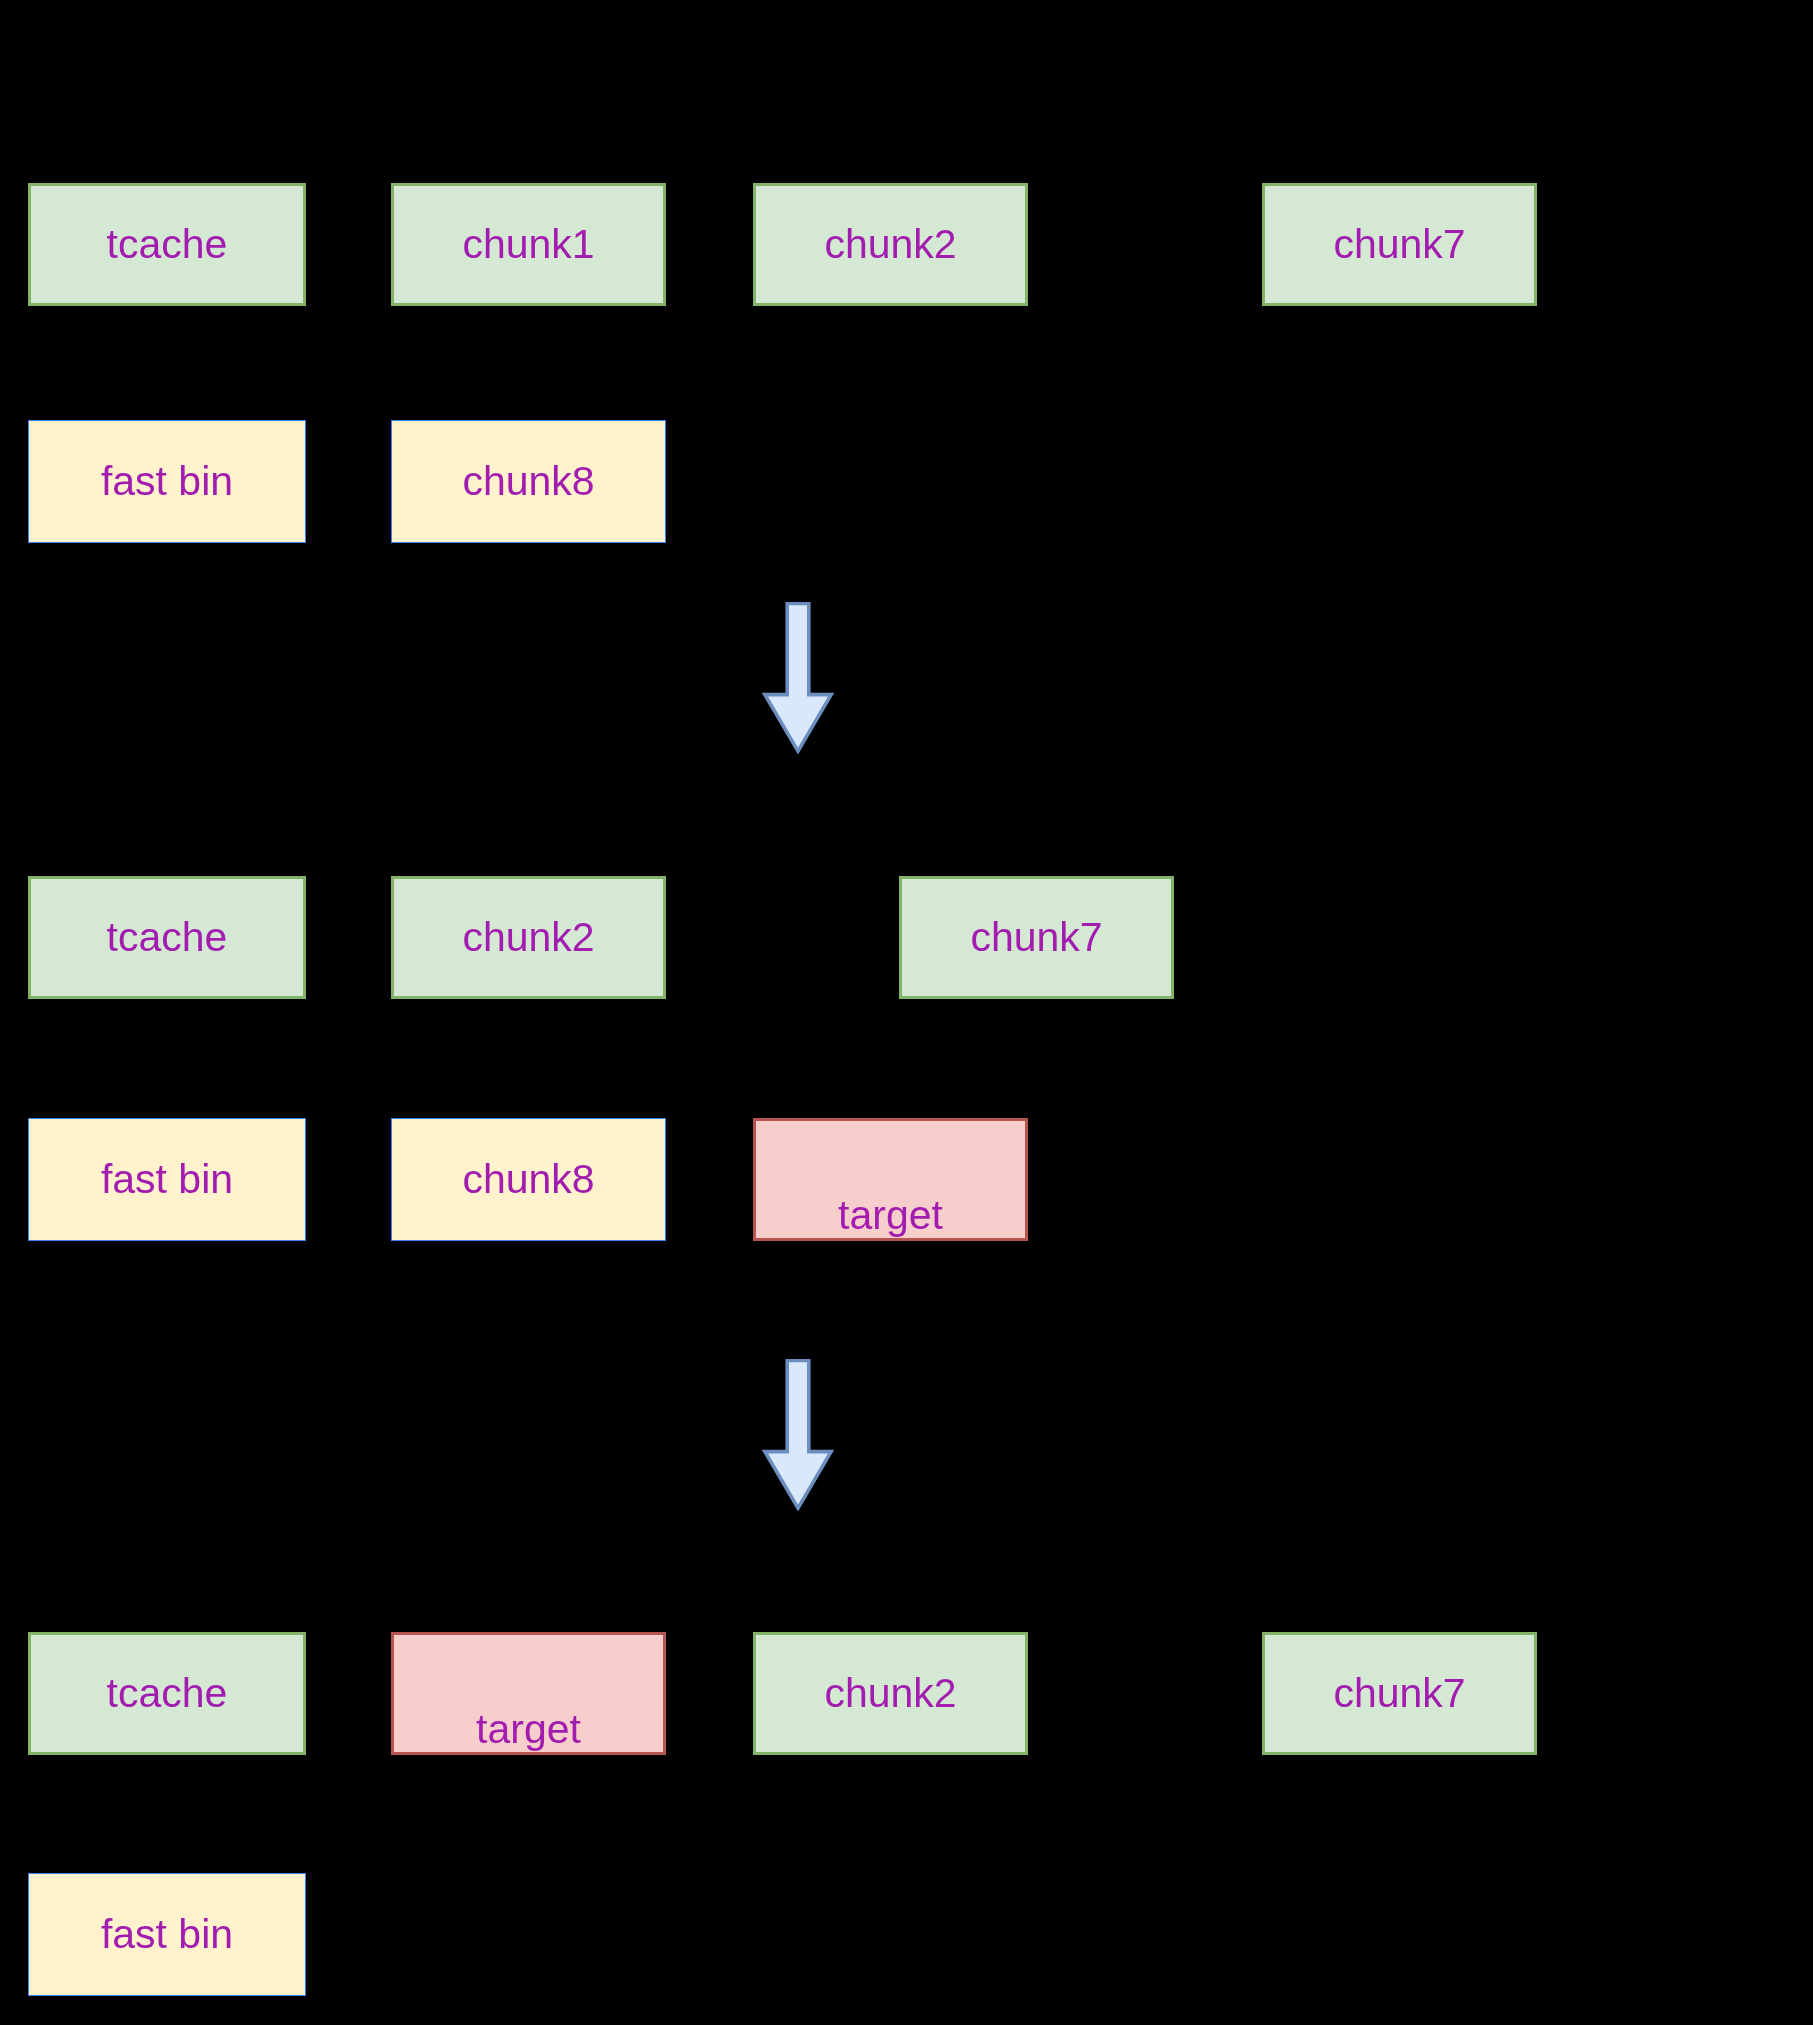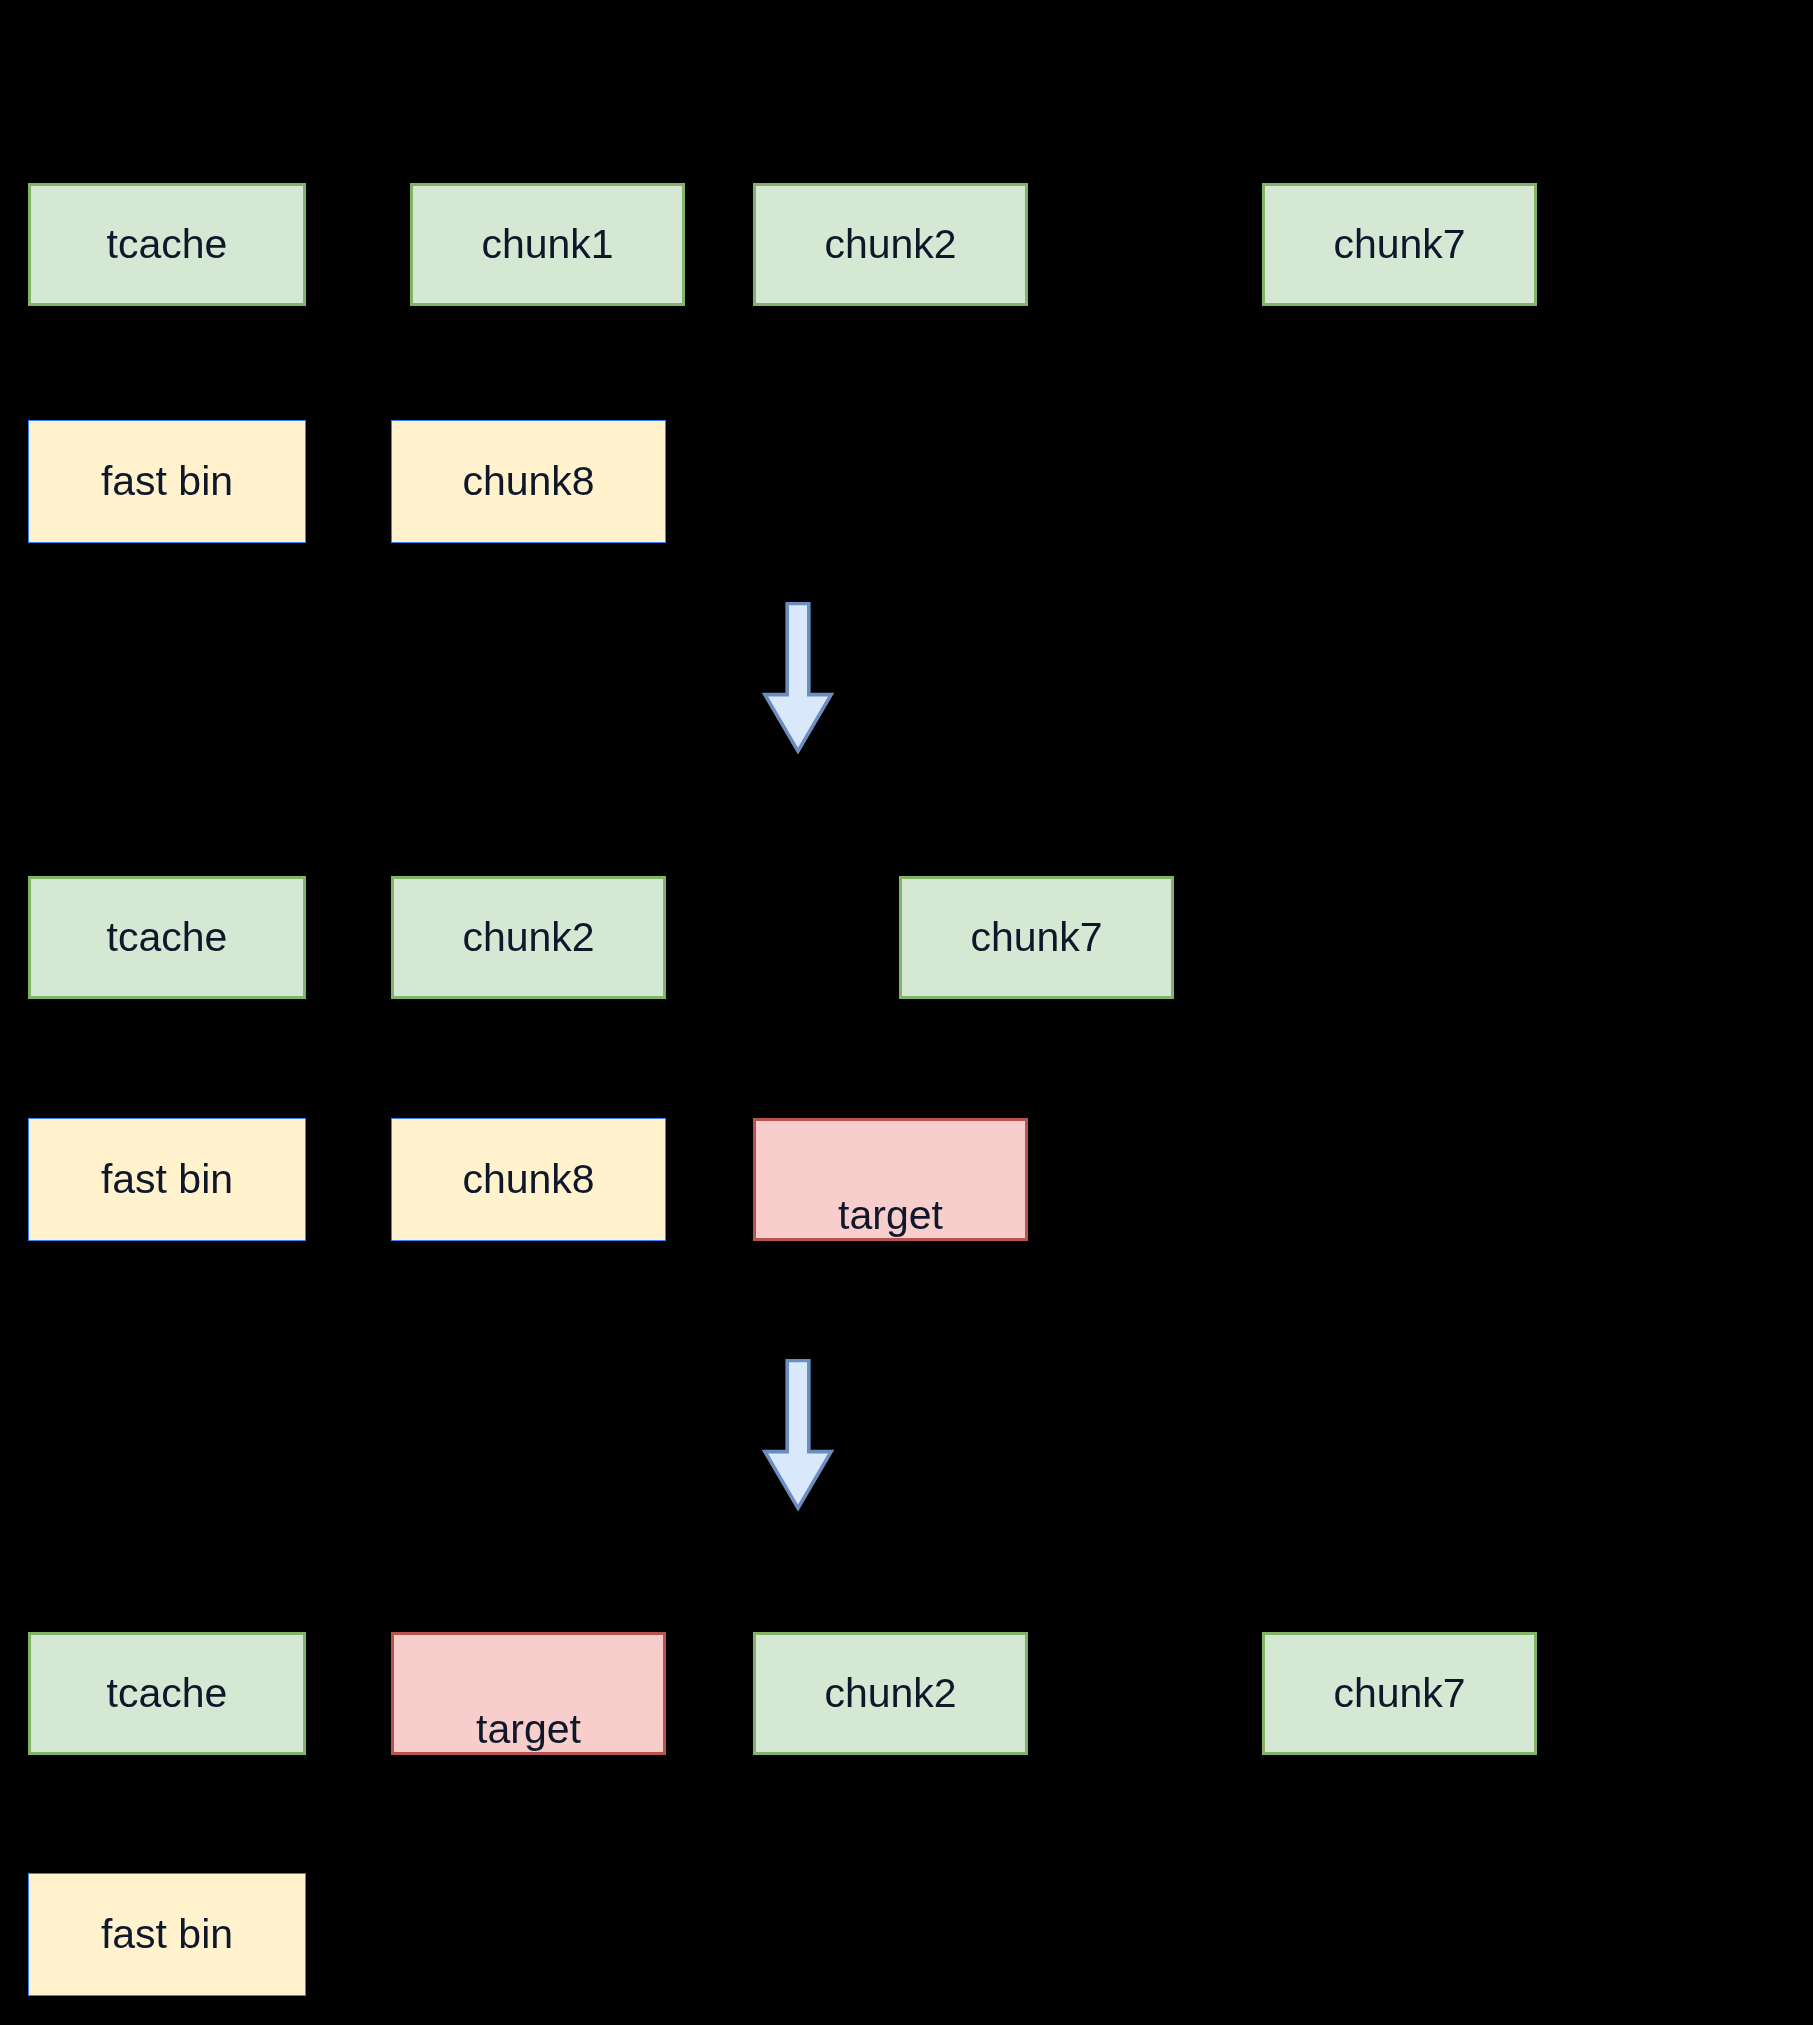--- a/index.html
+++ b/index.html
@@ -25,7 +25,7 @@
     justify-content: center;
     font-size: 41px;
     line-height: 1.1;
-    color: #0f172a;
+    color: #a21caf;
     letter-spacing: 0px;
     white-space: nowrap;
   }

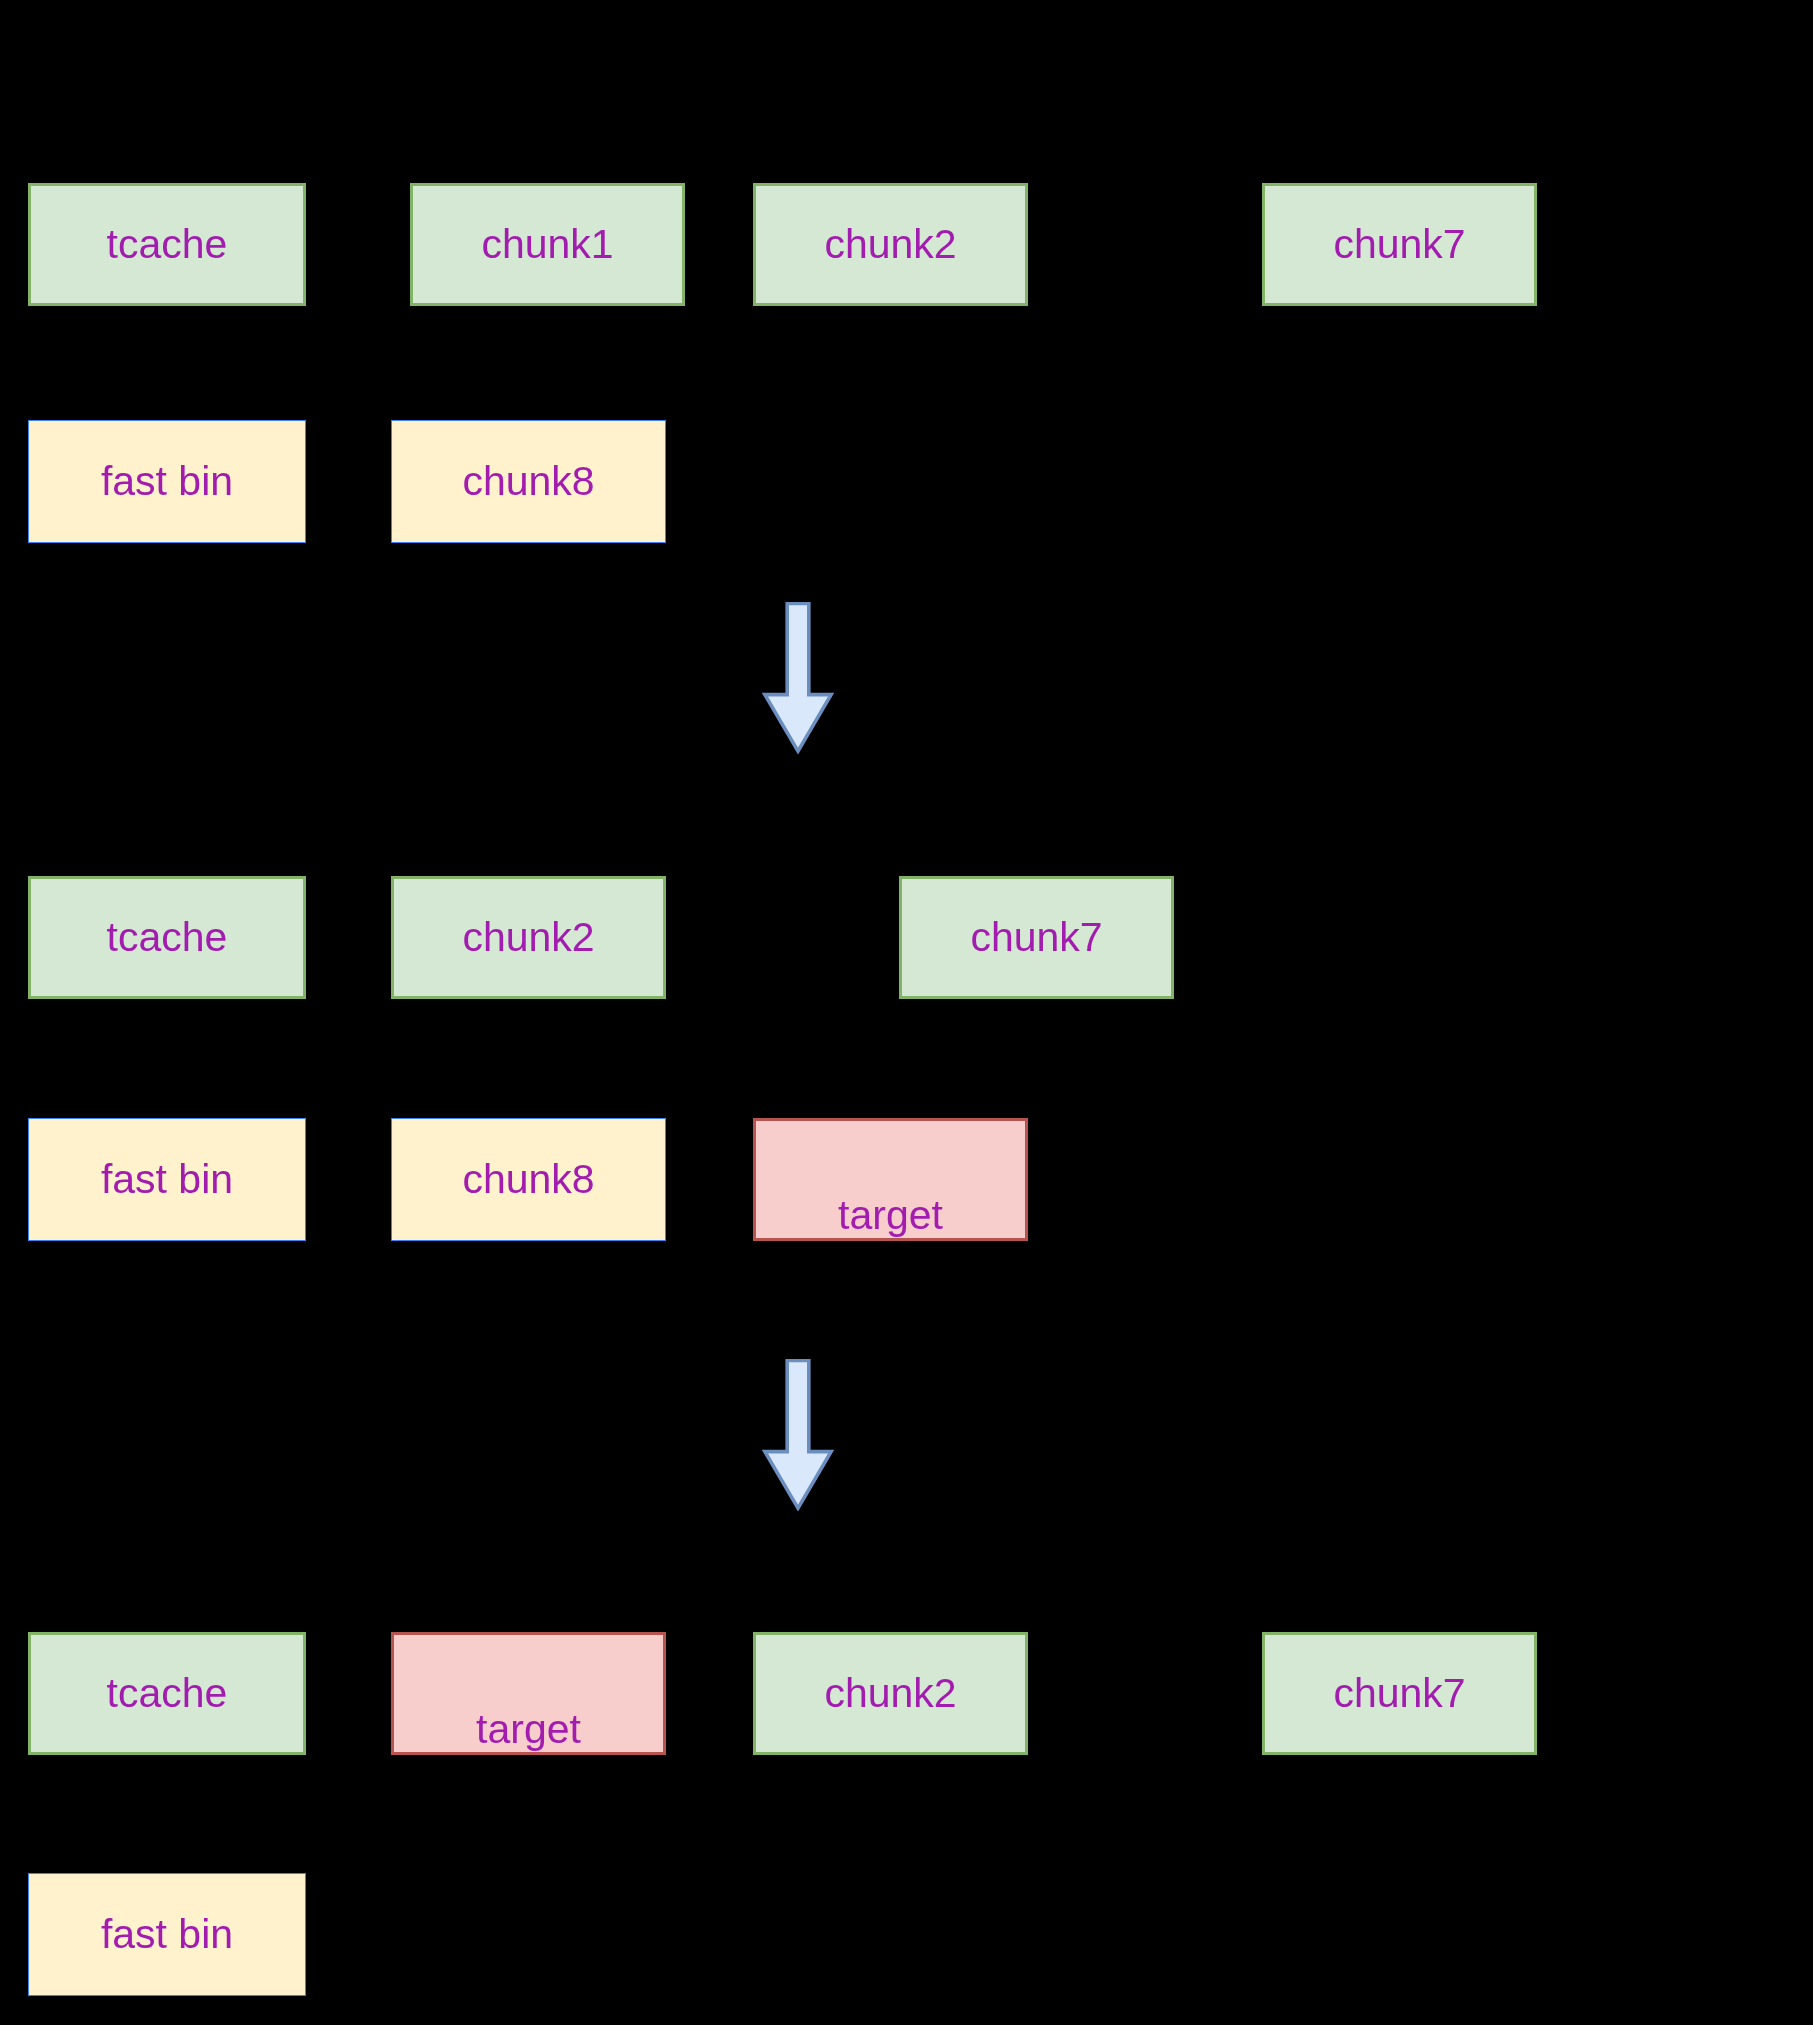--- a/index.html
+++ b/index.html
@@ -69,7 +69,7 @@
     <div class="node green" style="left: 28px; top: 183px; width: 278px; height: 123px;">
       <span>tcache</span>
     </div>
-    <div class="node green" style="left: 391px; top: 183px; width: 275px; height: 123px; margin-left: 19px;">
+    <div class="node green" style="left: 391px; top: 183px; width: 275px; height: 123px;">
       <span>chunk1</span>
     </div>
     <div class="node green" style="left: 753px; top: 183px; width: 275px; height: 123px;">

